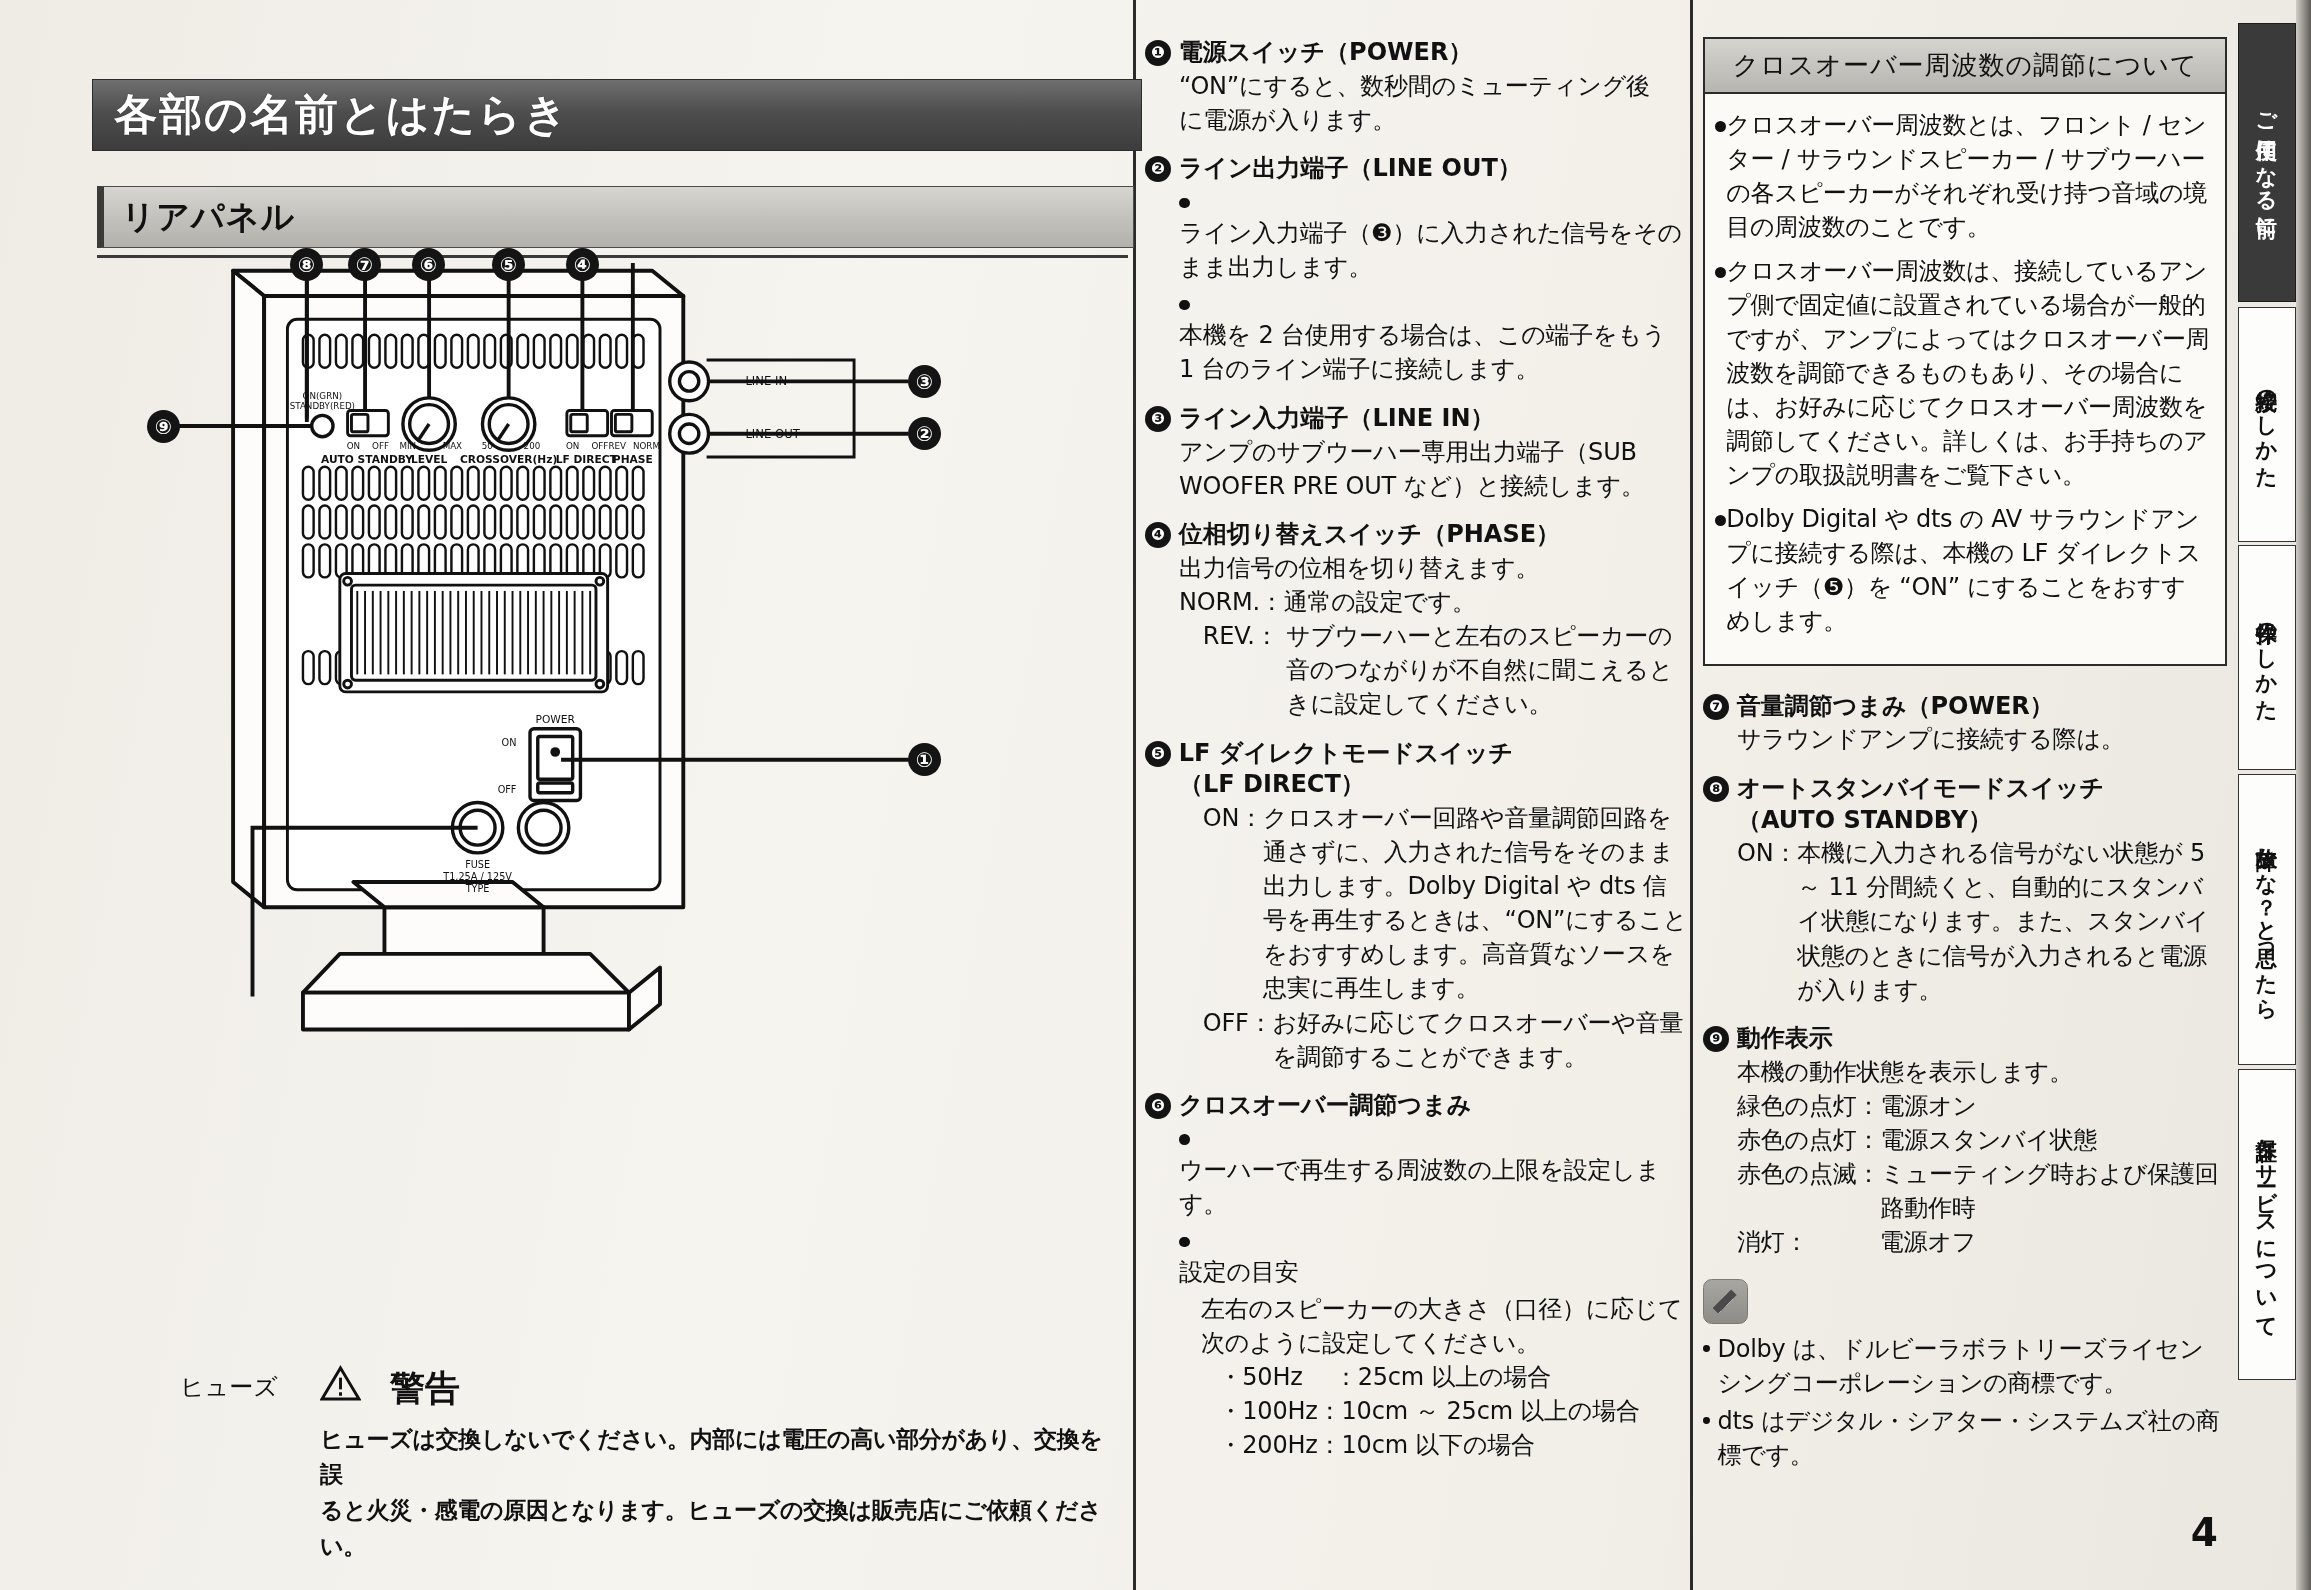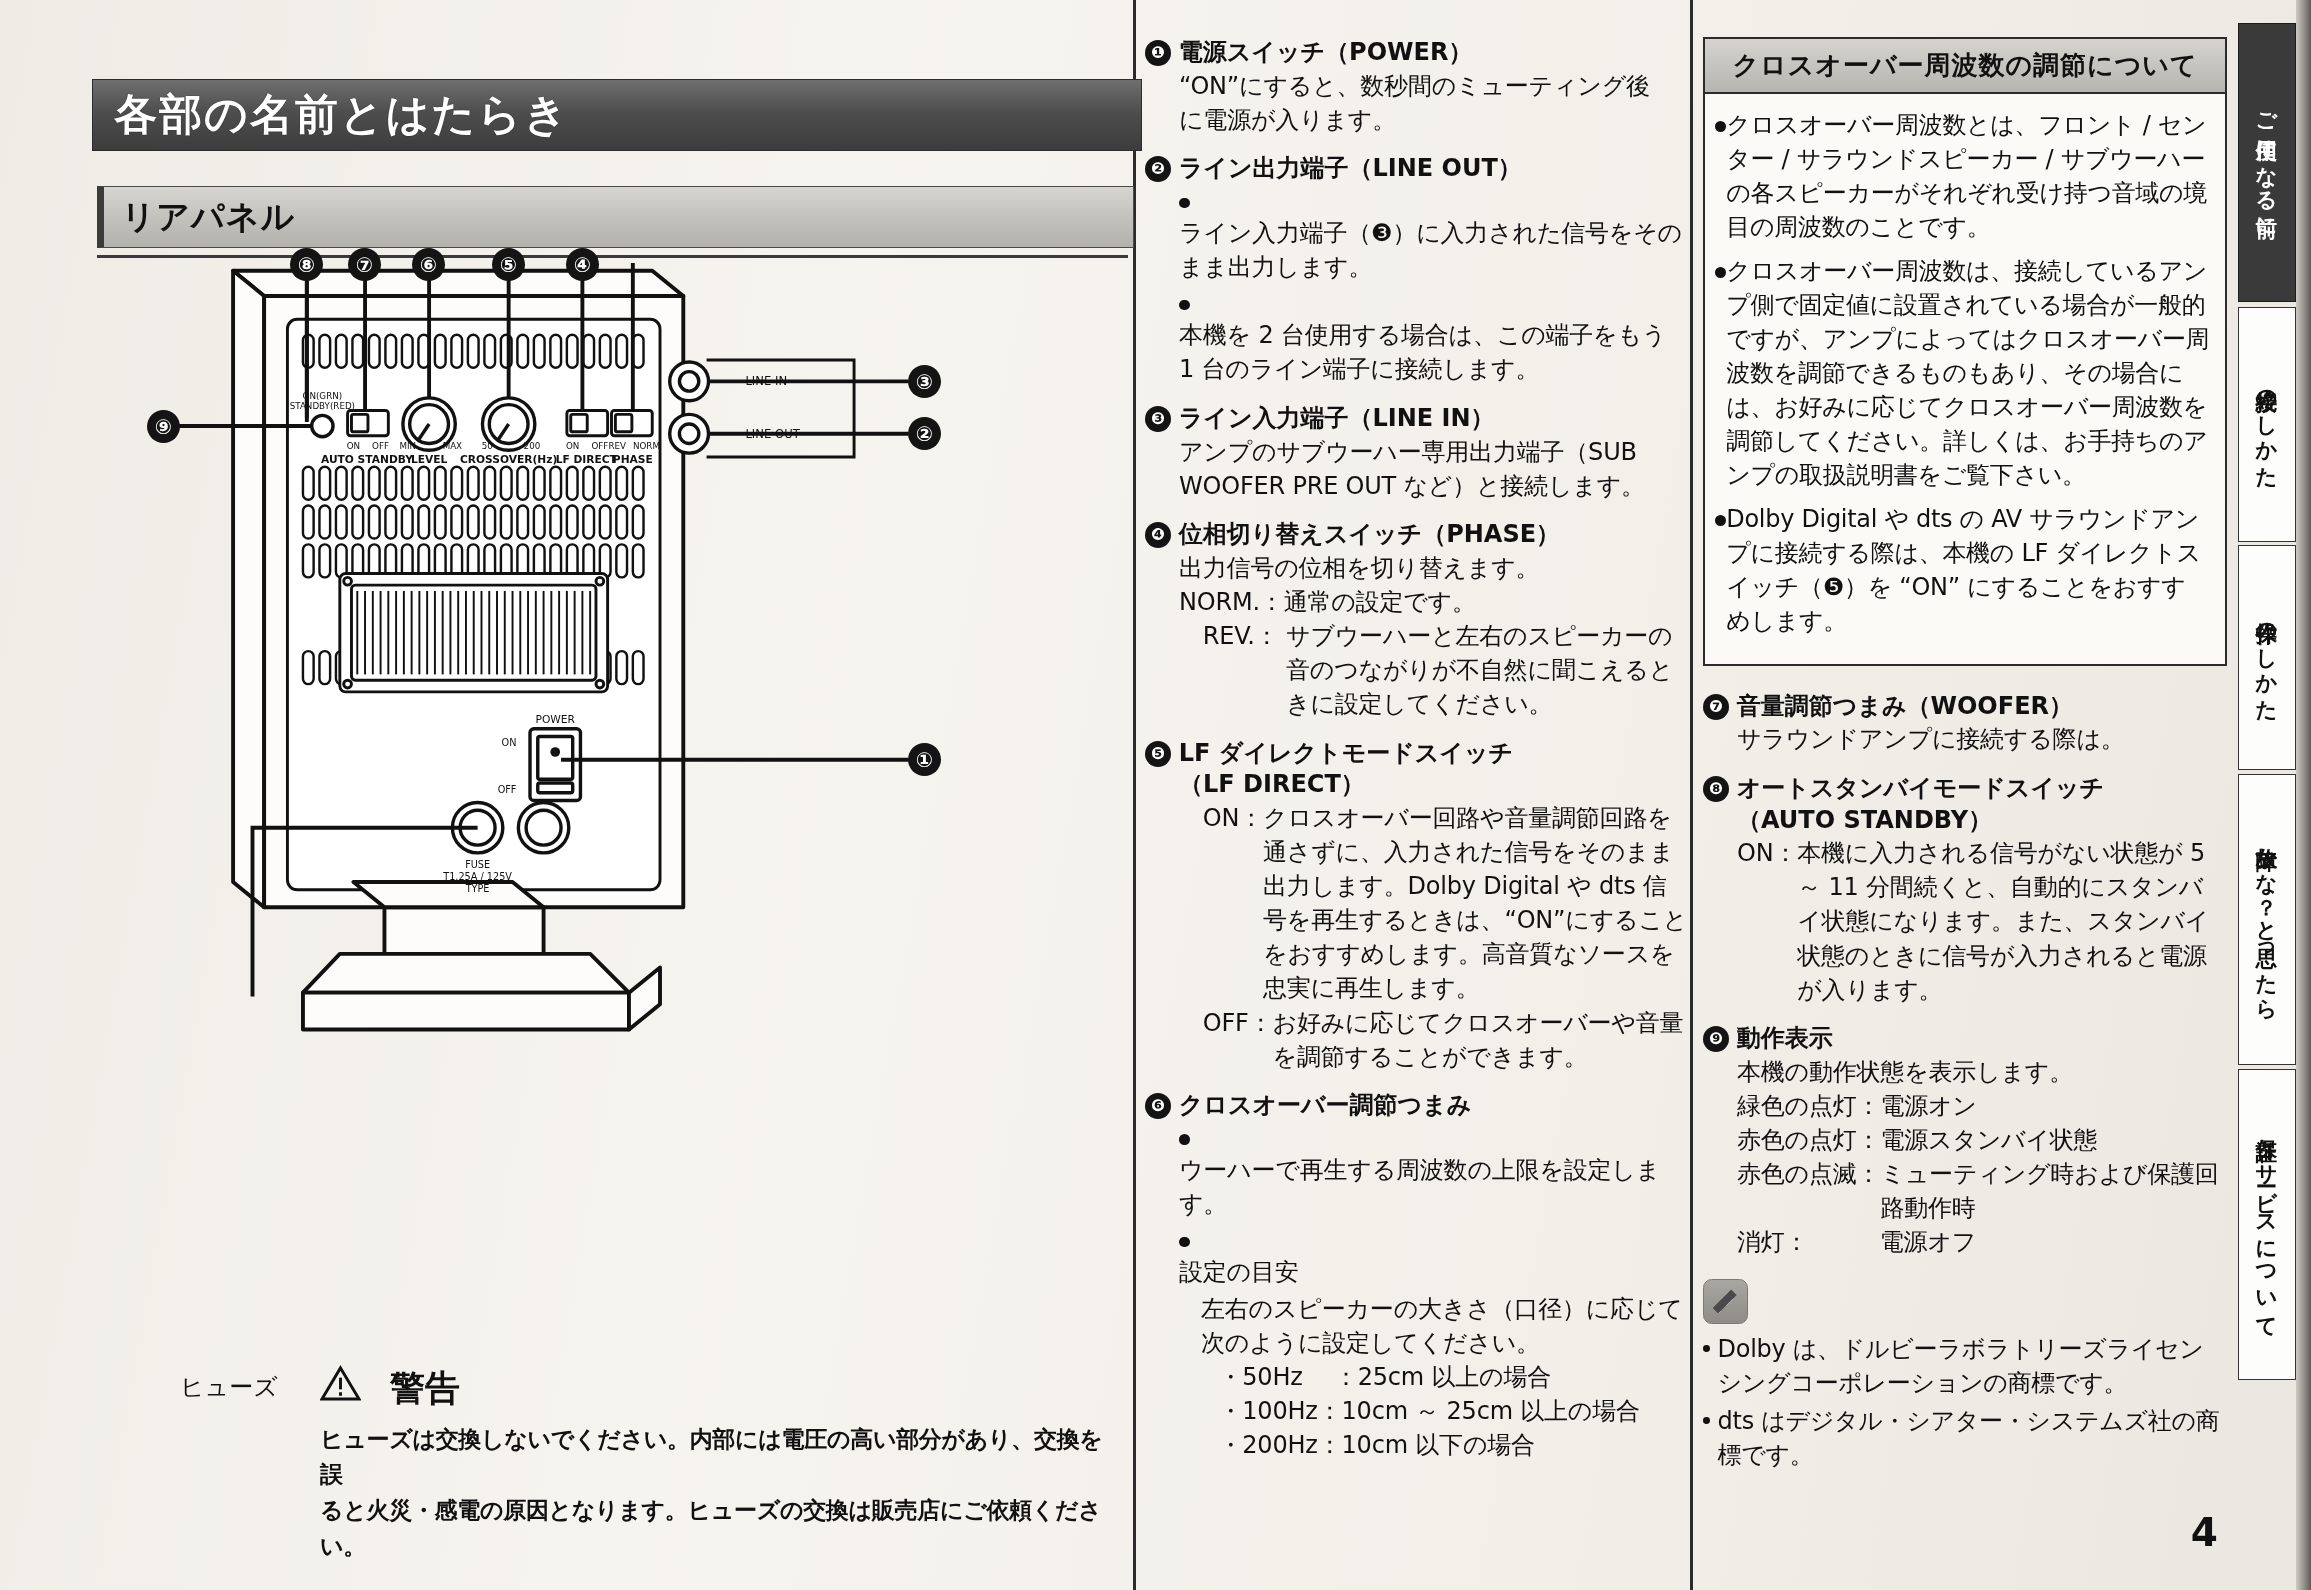--- a/index.html
+++ b/index.html
@@ -80,7 +80,7 @@
   .note-title{
     background:linear-gradient(180deg,#d6d4cf 0%,#c3c1bb 60%,#b7b5af 100%);
     border-bottom:2.9px solid #2b2b2b;
-    font-size:26px;font-weight:bold;text-align:center;padding:8.7px 0 9.7px;letter-spacing:1px;
+    font-size:26px;font-weight:normal;text-align:center;padding:8.7px 0 9.7px;letter-spacing:1px;
   }
   .note-body{padding:13.6px 15.5px 15.5px 9.7px;}
   .note-bl{display:flex;gap:0;font-size:24px;line-height:1.42;letter-spacing:-0.3px;margin-bottom:9.7px;justify-content:space-between;}

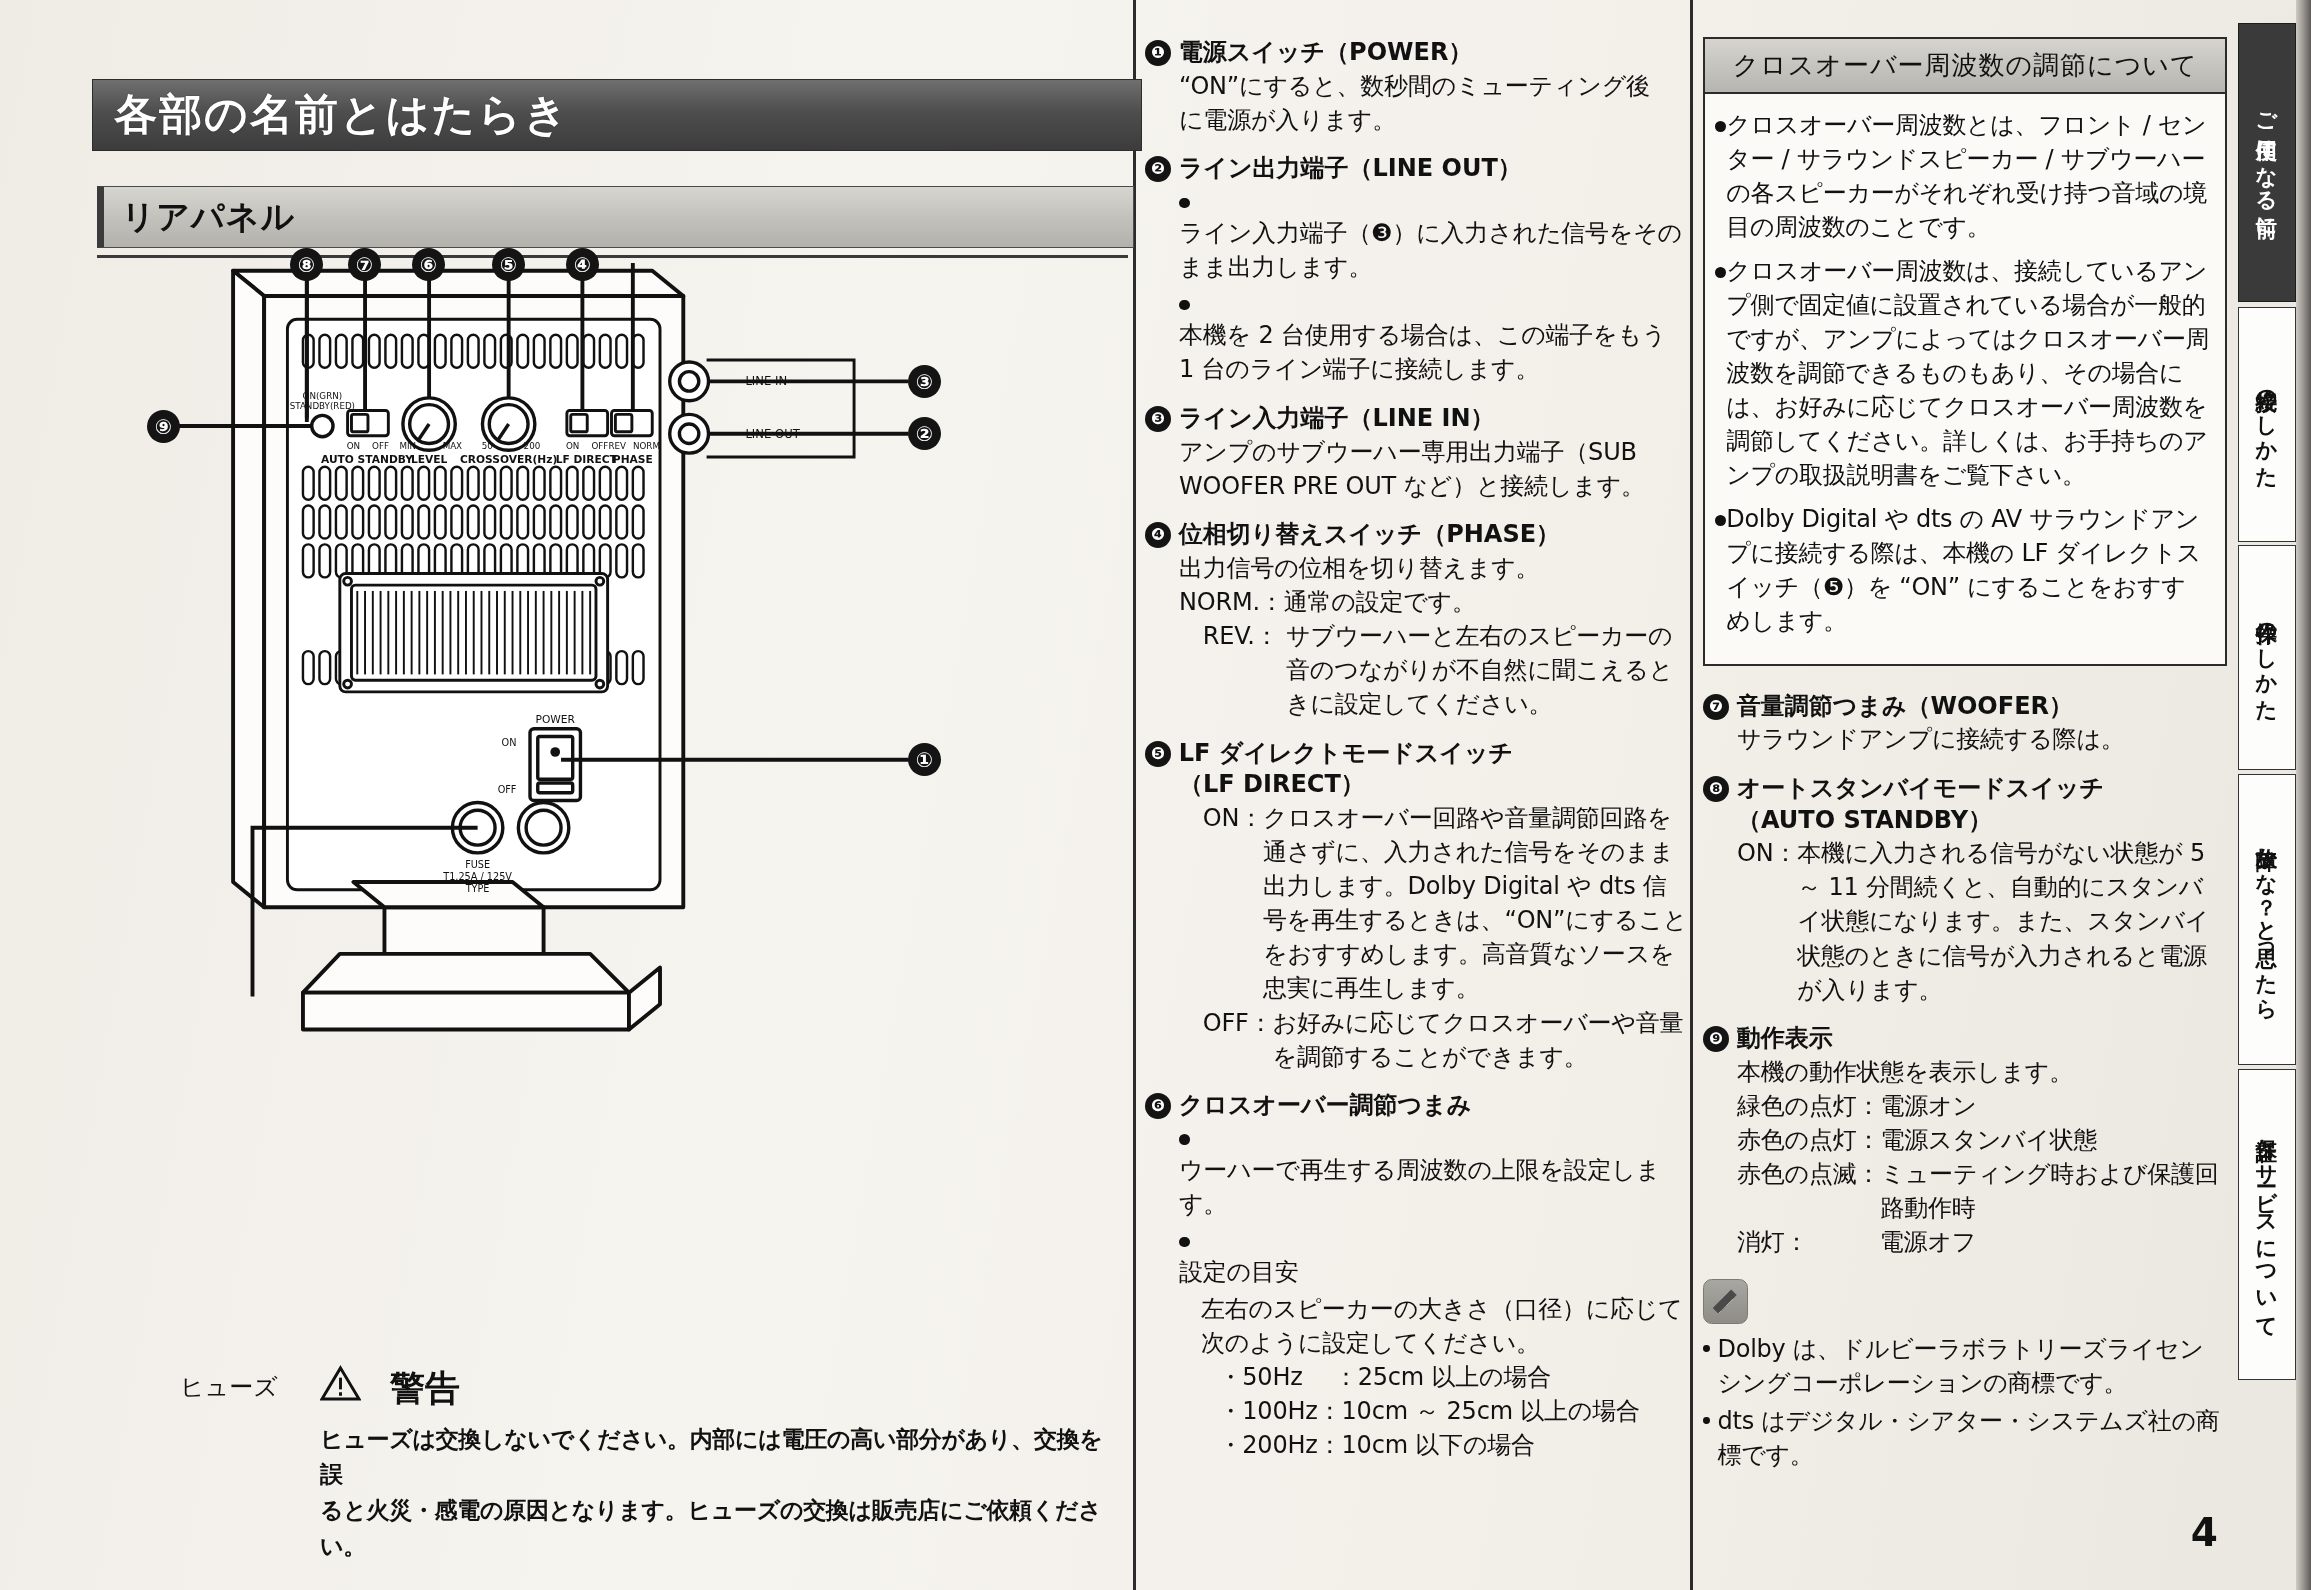--- a/index.html
+++ b/index.html
@@ -691,7 +691,7 @@
   <div class="item">
     <div class="item-head">
         <span class="num">❼</span>
-      <span>音量調節つまみ（WOOFER）</span>
+      <span>音量調節つまみ（POWER）</span>
       </div>
     <div class="body">サラウンドアンプに接続する際は。</div>
   </div>

